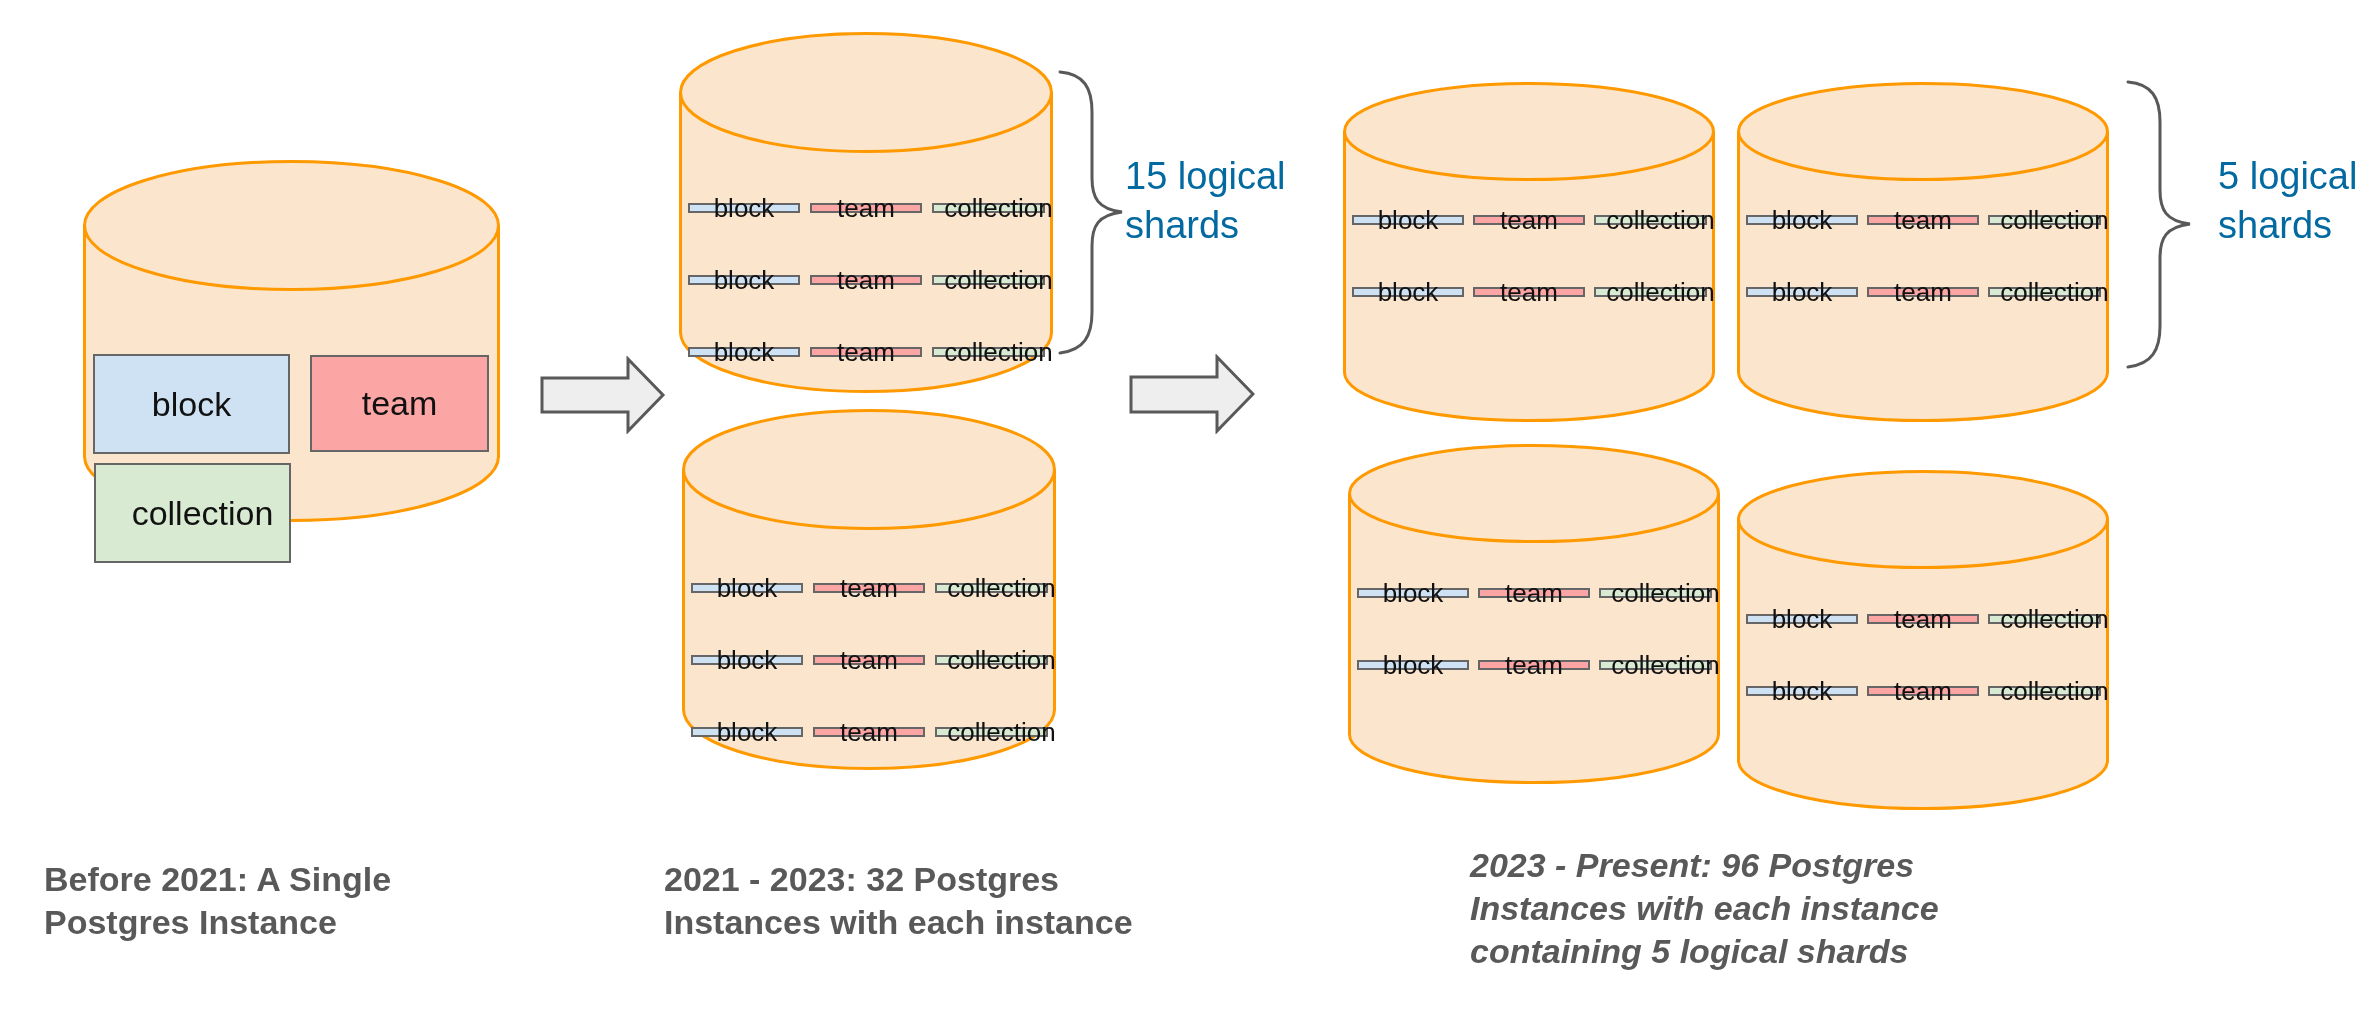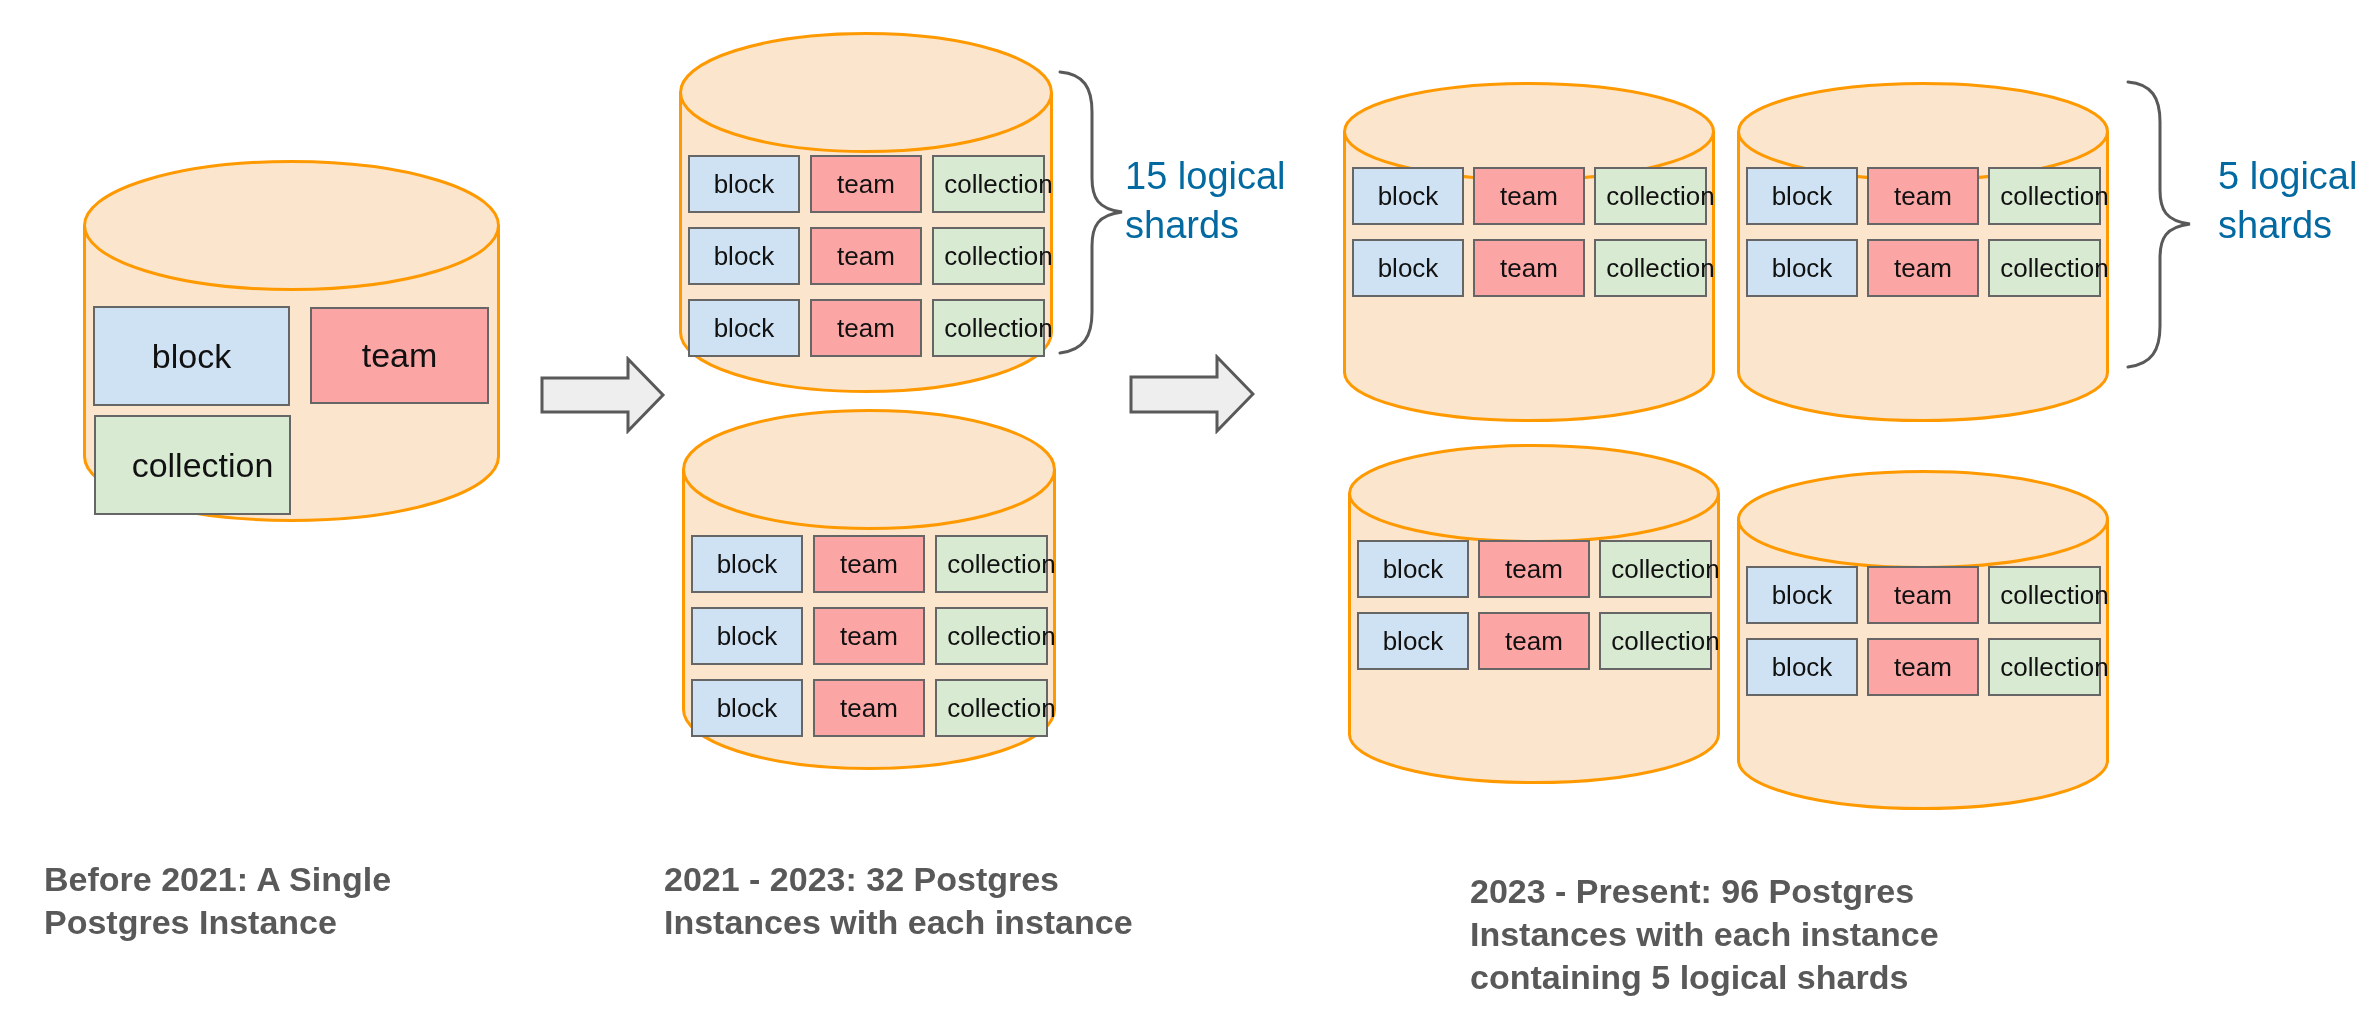--- a/index.html
+++ b/index.html
@@ -12,7 +12,7 @@
   .g9 .row{gap:9px;}
   .row .tbox{width:112px;}
   .row .tbox:last-child{width:113px;}
-  .tbox{box-sizing:border-box;border:2.5px solid #666666;display:flex;align-items:center;justify-content:center;color:#111111;}
+  .tbox{box-sizing:border-box;border:2.5px solid #666666;display:flex;align-items:center;justify-content:center;color:#111111;margin-top:48px;}
   .tbox.abs{position:absolute;font-size:34px;}
   .blue{background:#CFE2F3;}
   .pink{background:#fca5a5;}

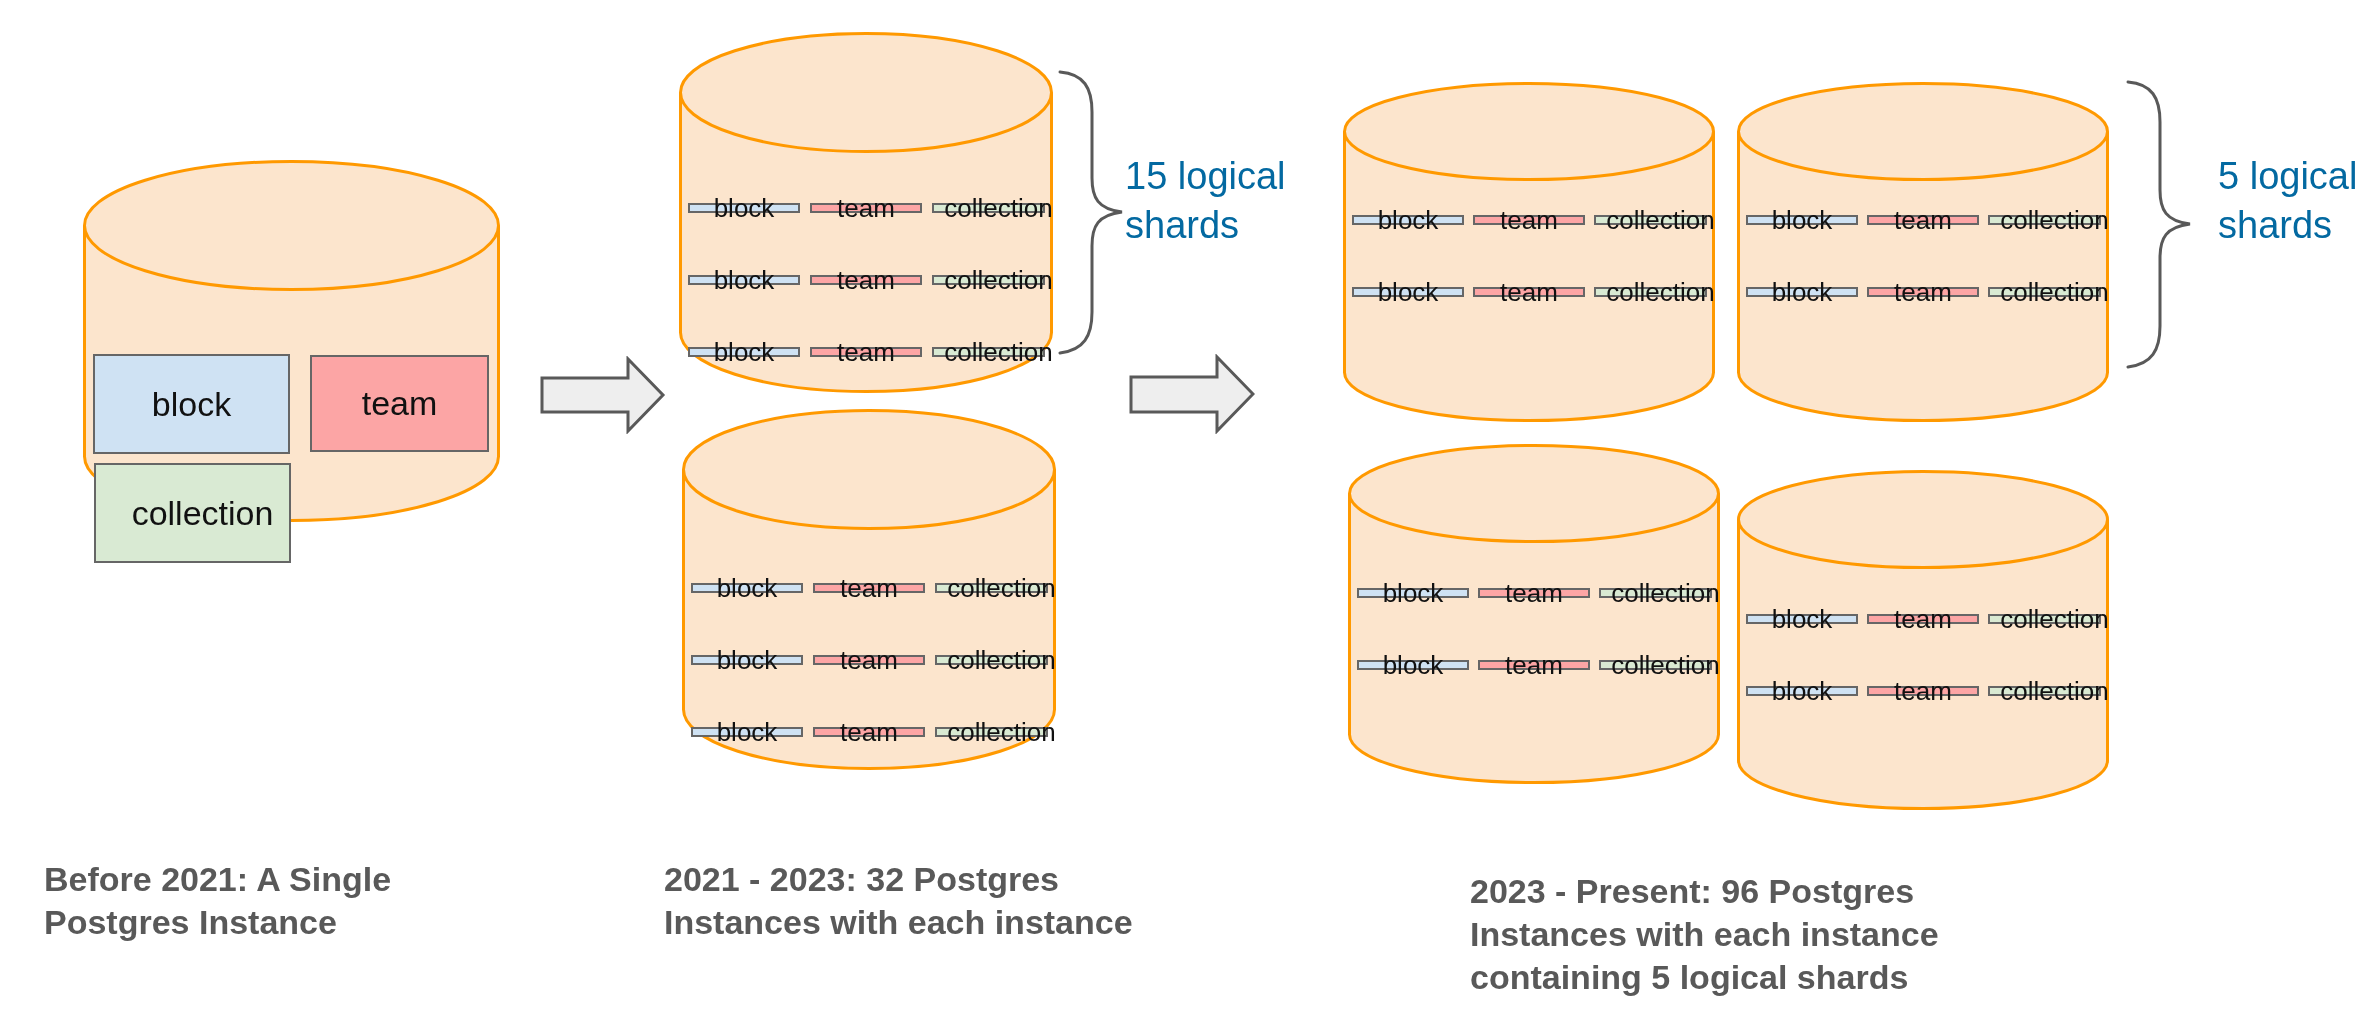--- a/index.html
+++ b/index.html
@@ -284,7 +284,7 @@
     <div>Instances with each instance</div>
   </div>
 
-  <div class="caption" style="left:1470px;top:870px;">
+  <div class="caption" style="left:1470px;top:844px;font-style:italic;">
     <div>2023 - Present: 96 Postgres</div>
     <div>Instances with each instance</div>
     <div>containing 5 logical shards</div>

